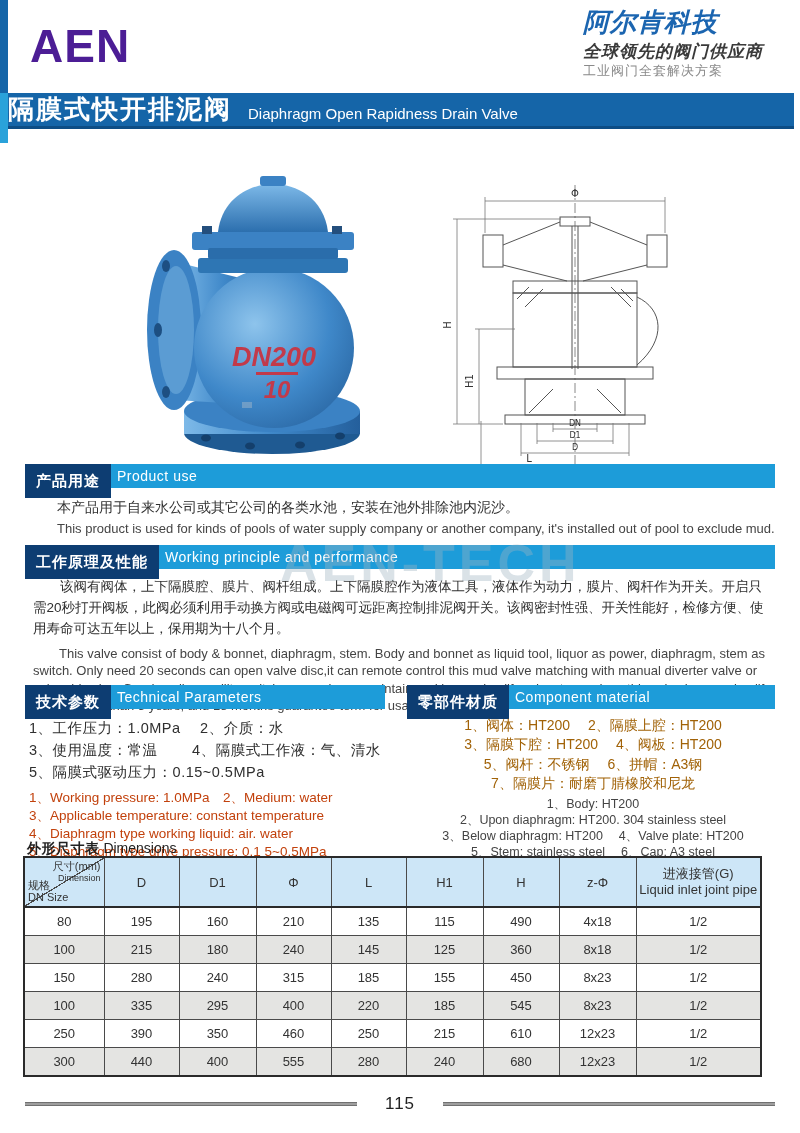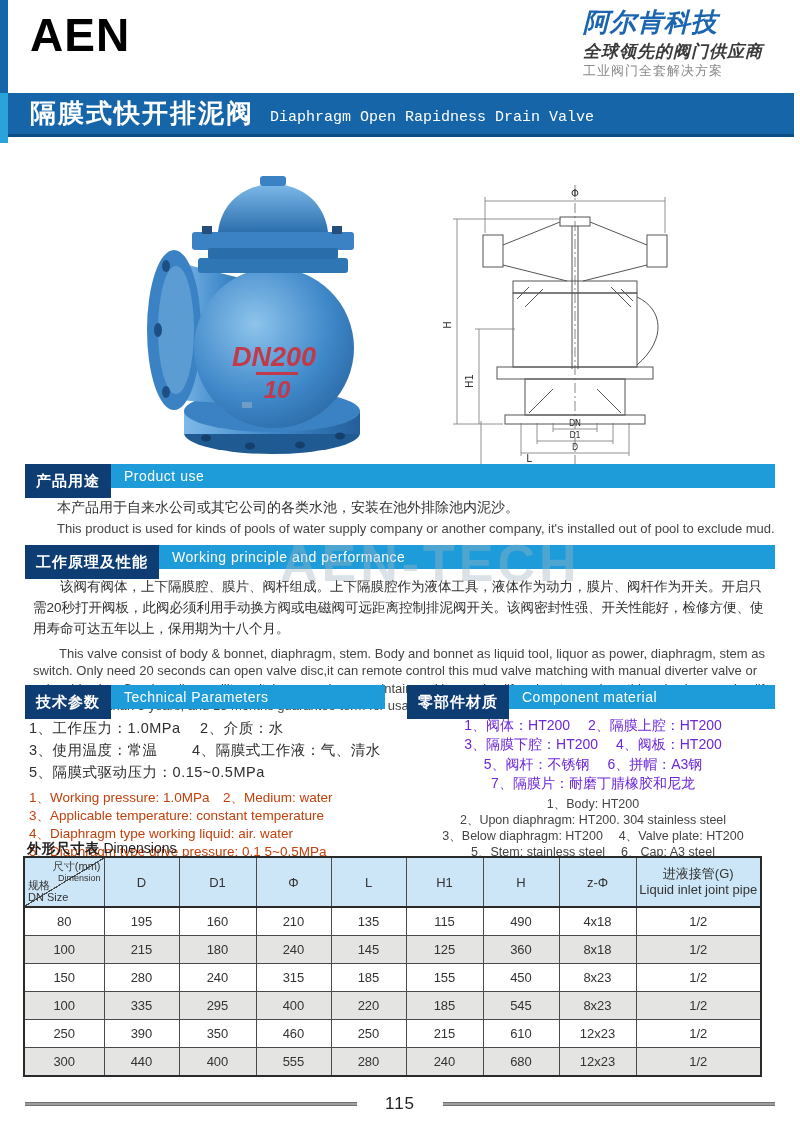--- a/index.html
+++ b/index.html
@@ -10,7 +10,7 @@
   .header{position:absolute;top:0;left:0;width:800px;height:92px;}
   .edge-strip-top{position:absolute;top:0;left:0;width:8px;height:93px;background:#1565a8;}
   .edge-strip-mid{position:absolute;top:93px;left:0;width:8px;height:50px;background:#2aa2da;}
-  .logo{position:absolute;top:8px;left:30px;font-size:46px;font-weight:bold;color:#000000;letter-spacing:1px;}
+  .logo{position:absolute;top:19px;left:30px;font-size:46px;font-weight:bold;color:#4c1d95;letter-spacing:1px;}
   .brand{position:absolute;top:8px;left:583px;line-height:1.15;}
   .brand-name{font-size:26px;font-weight:bold;font-style:italic;color:#1b65b0;letter-spacing:1px;}
   .brand-slogan{font-size:17px;font-weight:bold;font-style:italic;color:#3a3a3a;margin-top:4px;letter-spacing:1px;}

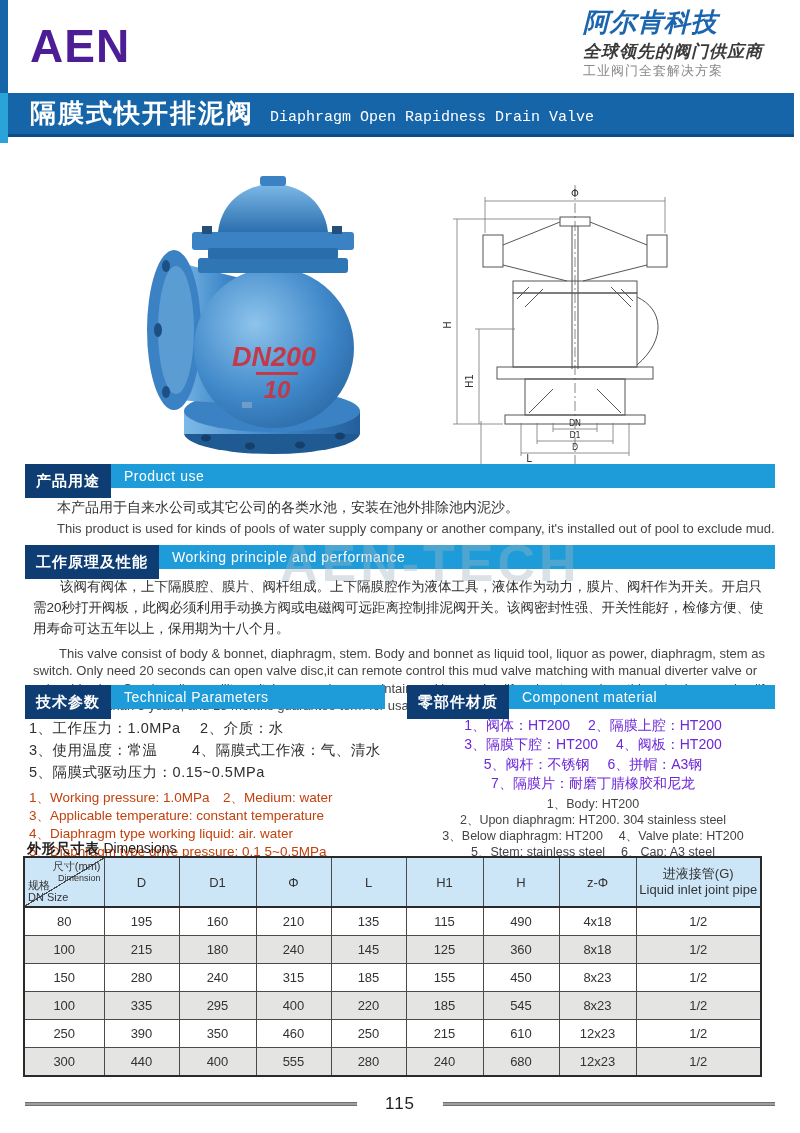--- a/index.html
+++ b/index.html
@@ -17,9 +17,9 @@
   .brand-sub{font-size:13px;color:#8a8a8a;margin-top:3px;letter-spacing:1px;}
 
   
-  .title-bar{position:absolute;top:93px;left:8px;width:786px;height:44px;background:#1565a8;
-             display:flex;align-items:center;padding-left:22px;box-sizing:border-box;
-             border-bottom:3px solid #0d4d85;font-family:Liberation Mono, monospace;}
+  .title-bar{position:absolute;top:93px;left:8px;width:786px;height:36px;background:#1565a8;
+             display:flex;align-items:center;box-sizing:border-box;
+             border-bottom:3px solid #0d4d85;}
   .title-zh{font-size:26px;font-weight:bold;color:#ffffff;letter-spacing:2px;}
   .title-en{font-size:15px;color:#ffffff;margin-left:16px;margin-top:8px;}
 

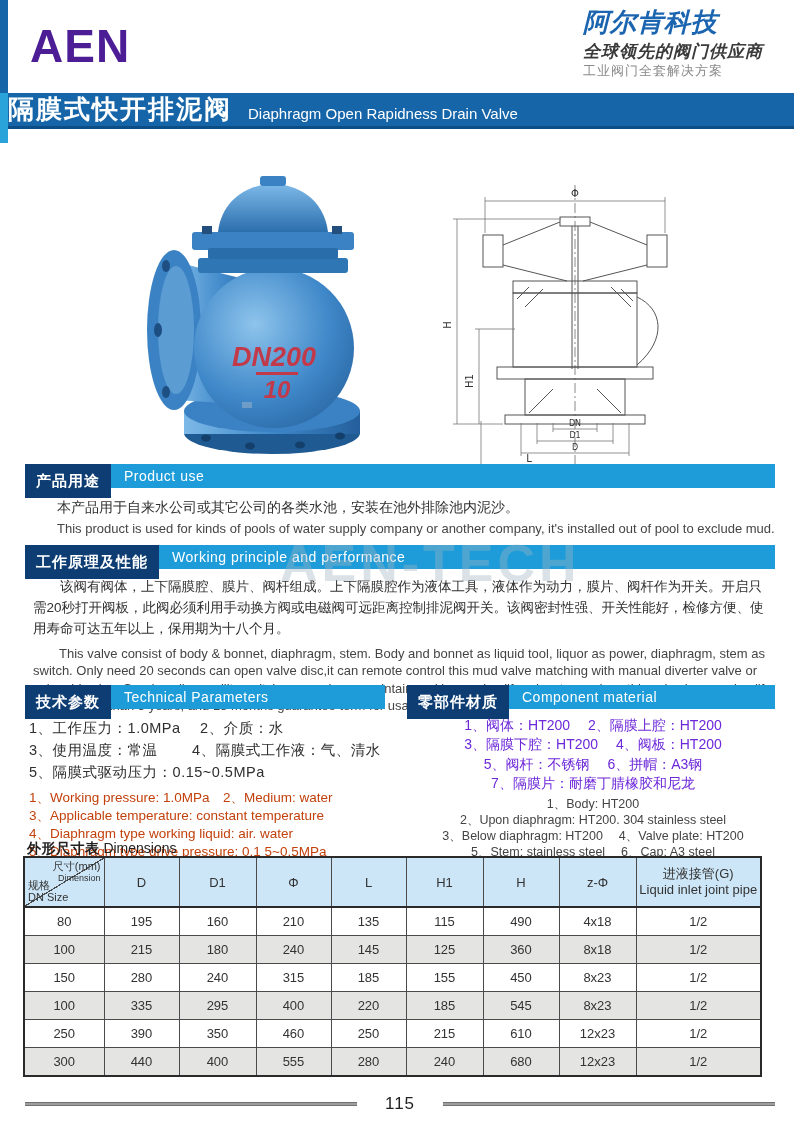--- a/index.html
+++ b/index.html
@@ -33,7 +33,7 @@
   .sec-label{background:#0d3d72;color:#fff;font-weight:bold;font-size:15px;
              display:flex;align-items:center;padding:17px 11px;letter-spacing:1px;white-space:nowrap;}
   .sec-en{background:#1d9cd9;color:#fff;font-size:14px;display:flex;align-items:center;
-          padding-left:13px;flex:1;letter-spacing:.5px;}
+          padding-left:6px;flex:1;letter-spacing:.5px;}
 
   .sec-product{position:absolute;top:464px;left:25px;width:750px;}
   .pu-zh{margin:11px 0 0 32px;font-size:14px;color:#2f2f2f;}

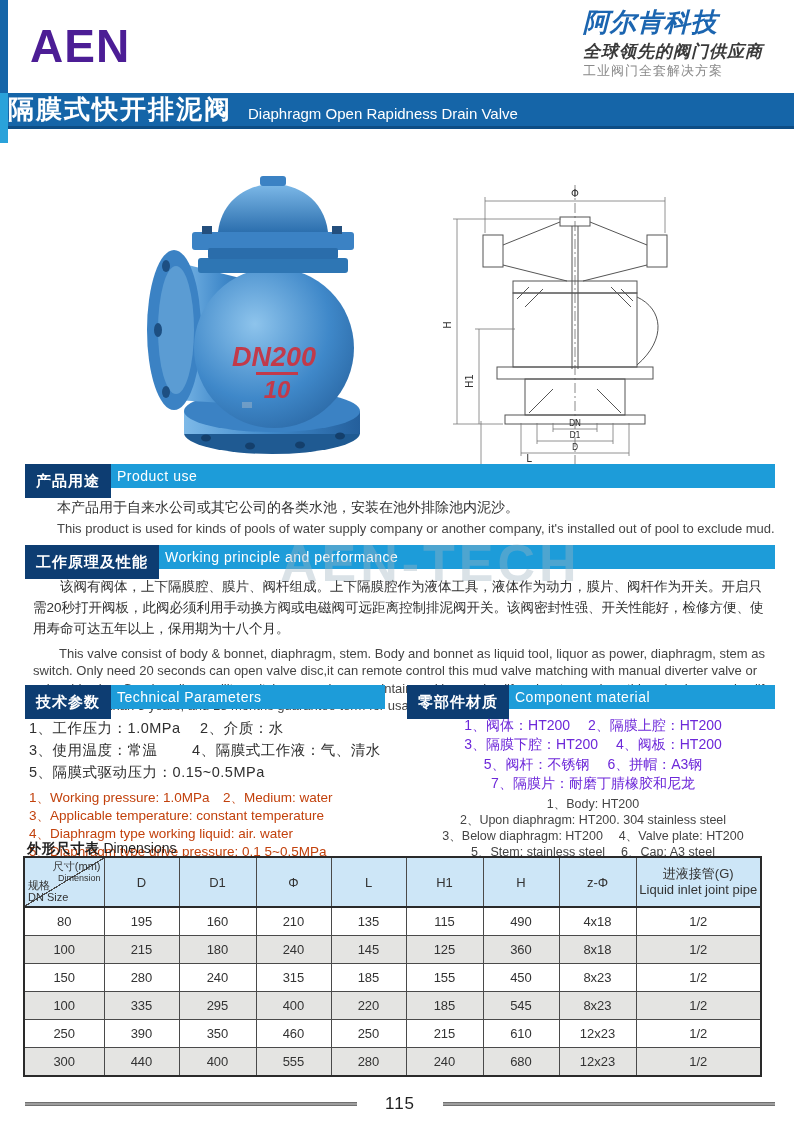--- a/index.html
+++ b/index.html
@@ -51,7 +51,7 @@
   .col-right{width:368px;margin-left:22px;text-align:center;}
   .zh-lines{margin:9px 0 0 4px;font-size:14.5px;line-height:1.5;color:#2f2f2f;letter-spacing:.5px;}
   .en-lines{margin:6px 0 0 4px;font-size:13.5px;line-height:1.32;color:#c2410c;}
-  .zh-lines-r{margin:7px 0 0 4px;font-size:14px;line-height:1.38;color:#6d28d9;}
+  .zh-lines-r{margin:7px 0 0 4px;font-size:14px;line-height:1.38;color:#a16207;}
   .en-lines-r{margin:4px 0 0 4px;font-size:12.5px;line-height:1.26;color:#444;}
 
   

